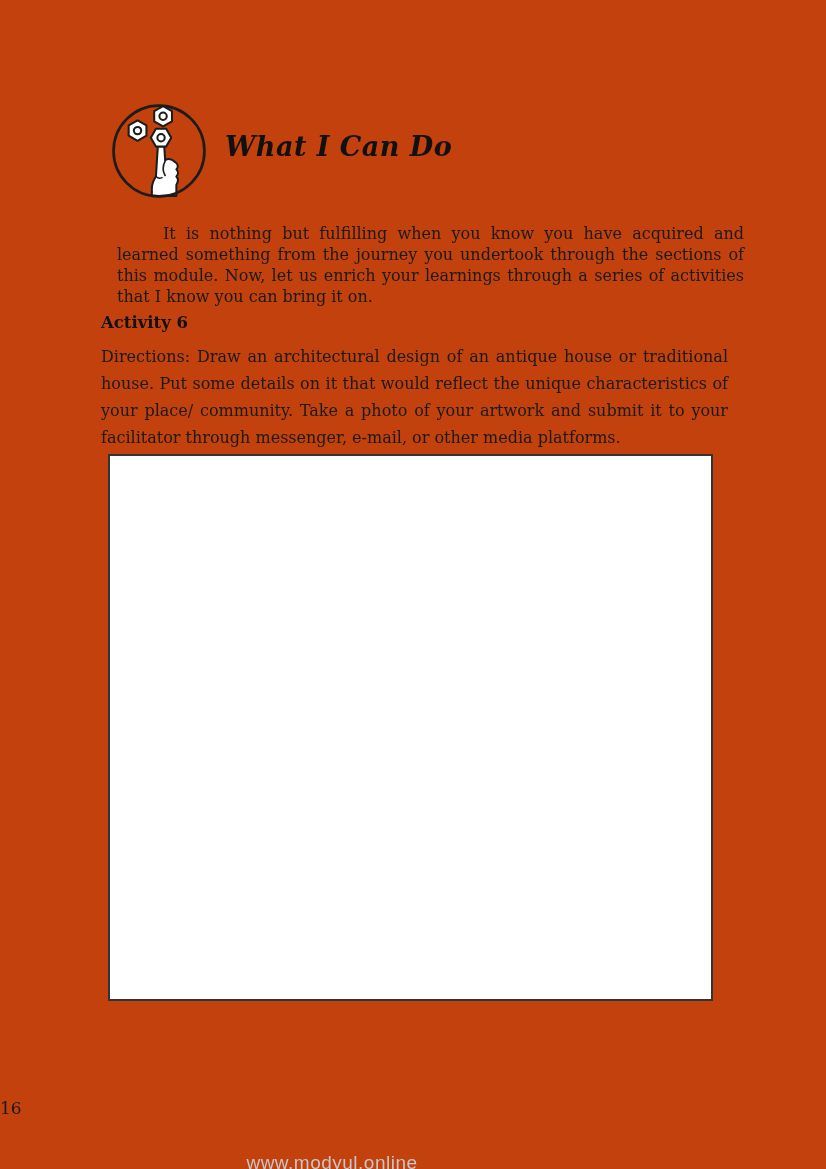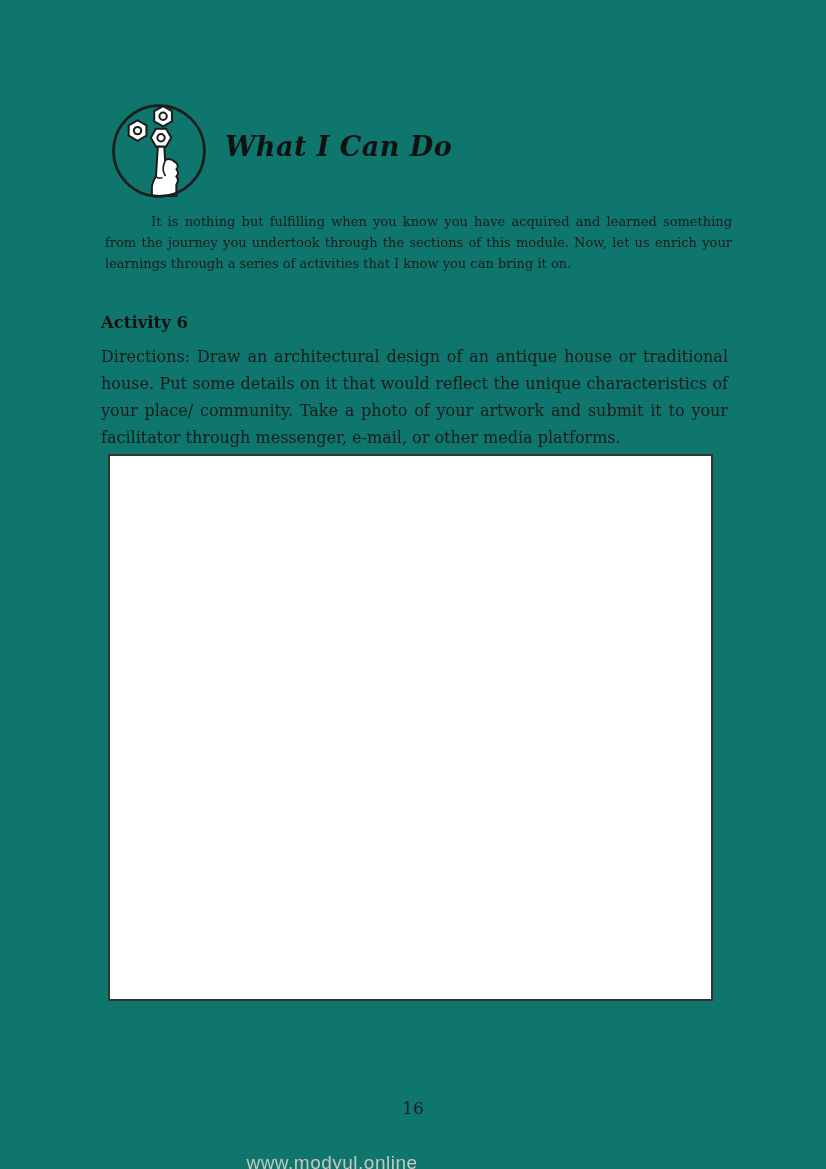--- a/index.html
+++ b/index.html
@@ -11,7 +11,7 @@
     position: relative;
     width: 826px;
     height: 1169px;
-    background: #0f766e;
+    background: #c2410c;
     font-family: "DejaVu Serif", serif;
     color: #1b1b1b;
     overflow: hidden;

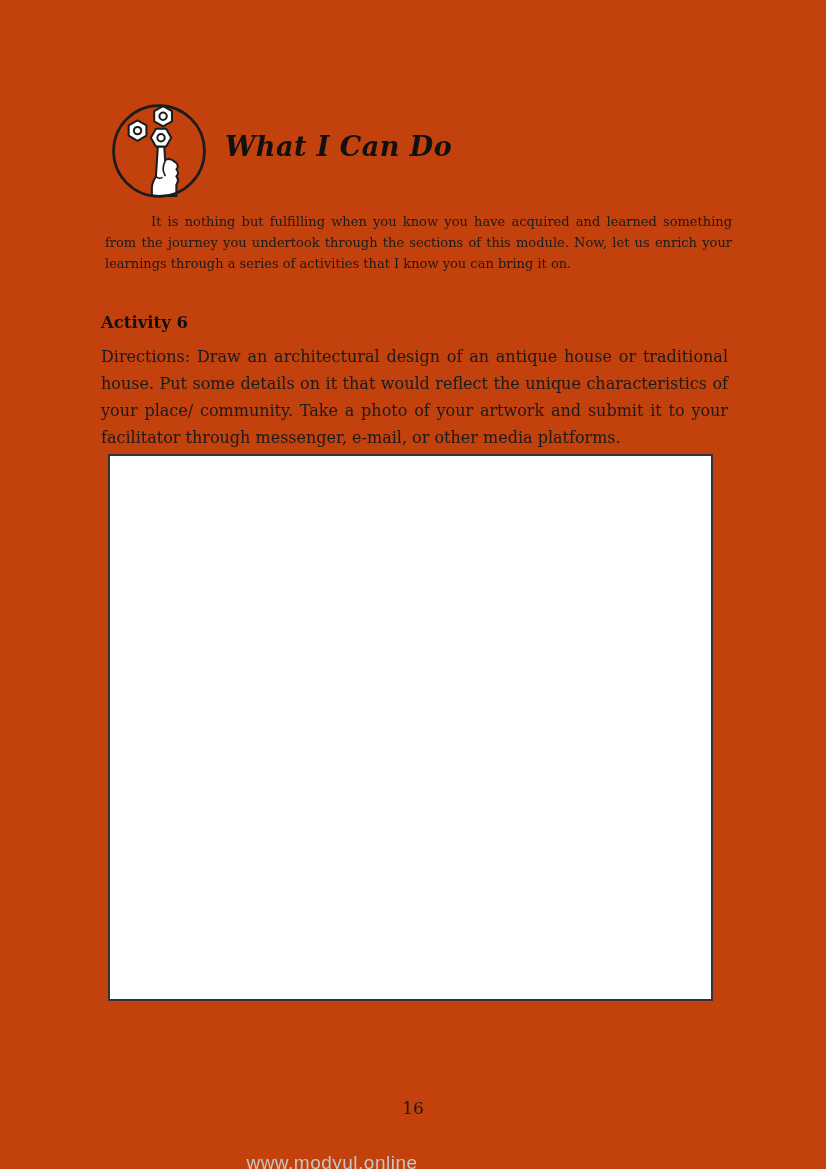--- a/index.html
+++ b/index.html
@@ -48,8 +48,8 @@
     left: 101px;
     top: 207px;
     width: 627px;
-    margin: 4px;
-    font-size: 13px;
+    margin: 16px;
+    font-size: 16px;
     line-height: 21px;
     text-align: justify;
     text-indent: 46px;

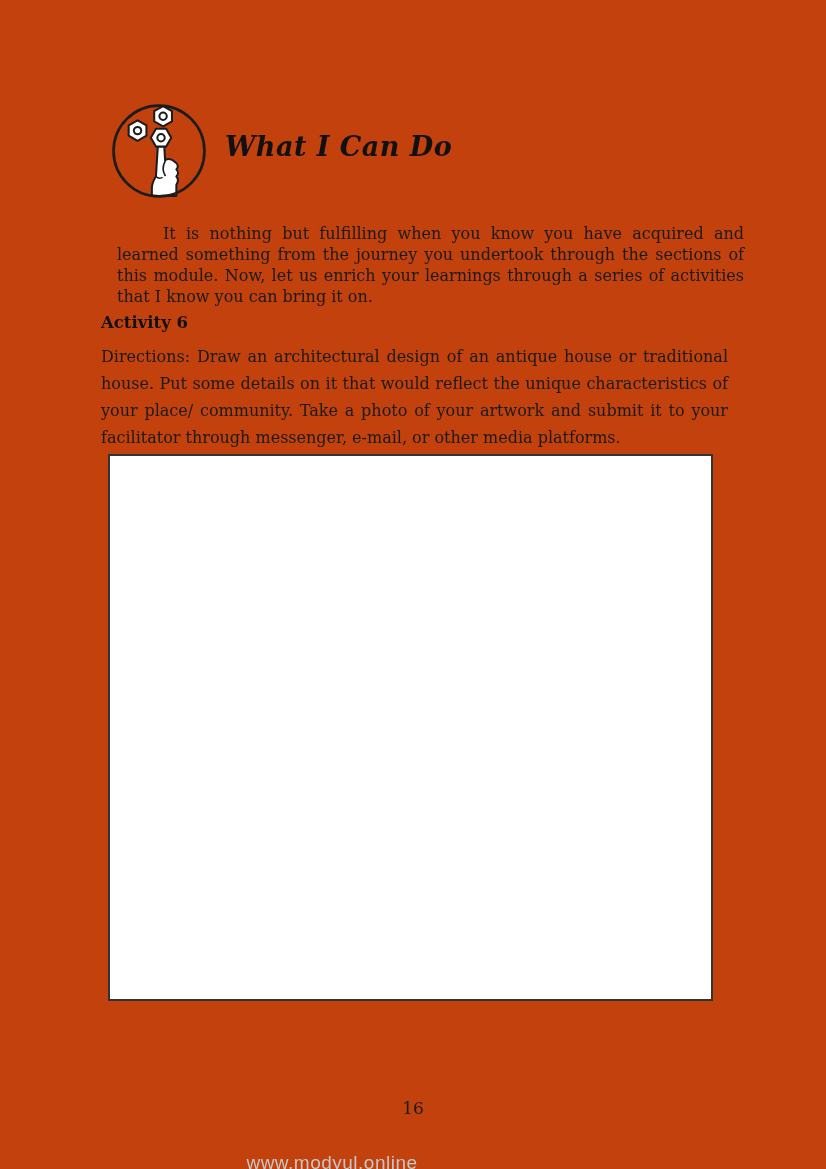--- a/index.html
+++ b/index.html
@@ -91,7 +91,6 @@
     left: 0;
     top: 1098px;
     width: 826px;
-    text-align: center;
     font-size: 17px;
     color: #1b1b1b;
   }

